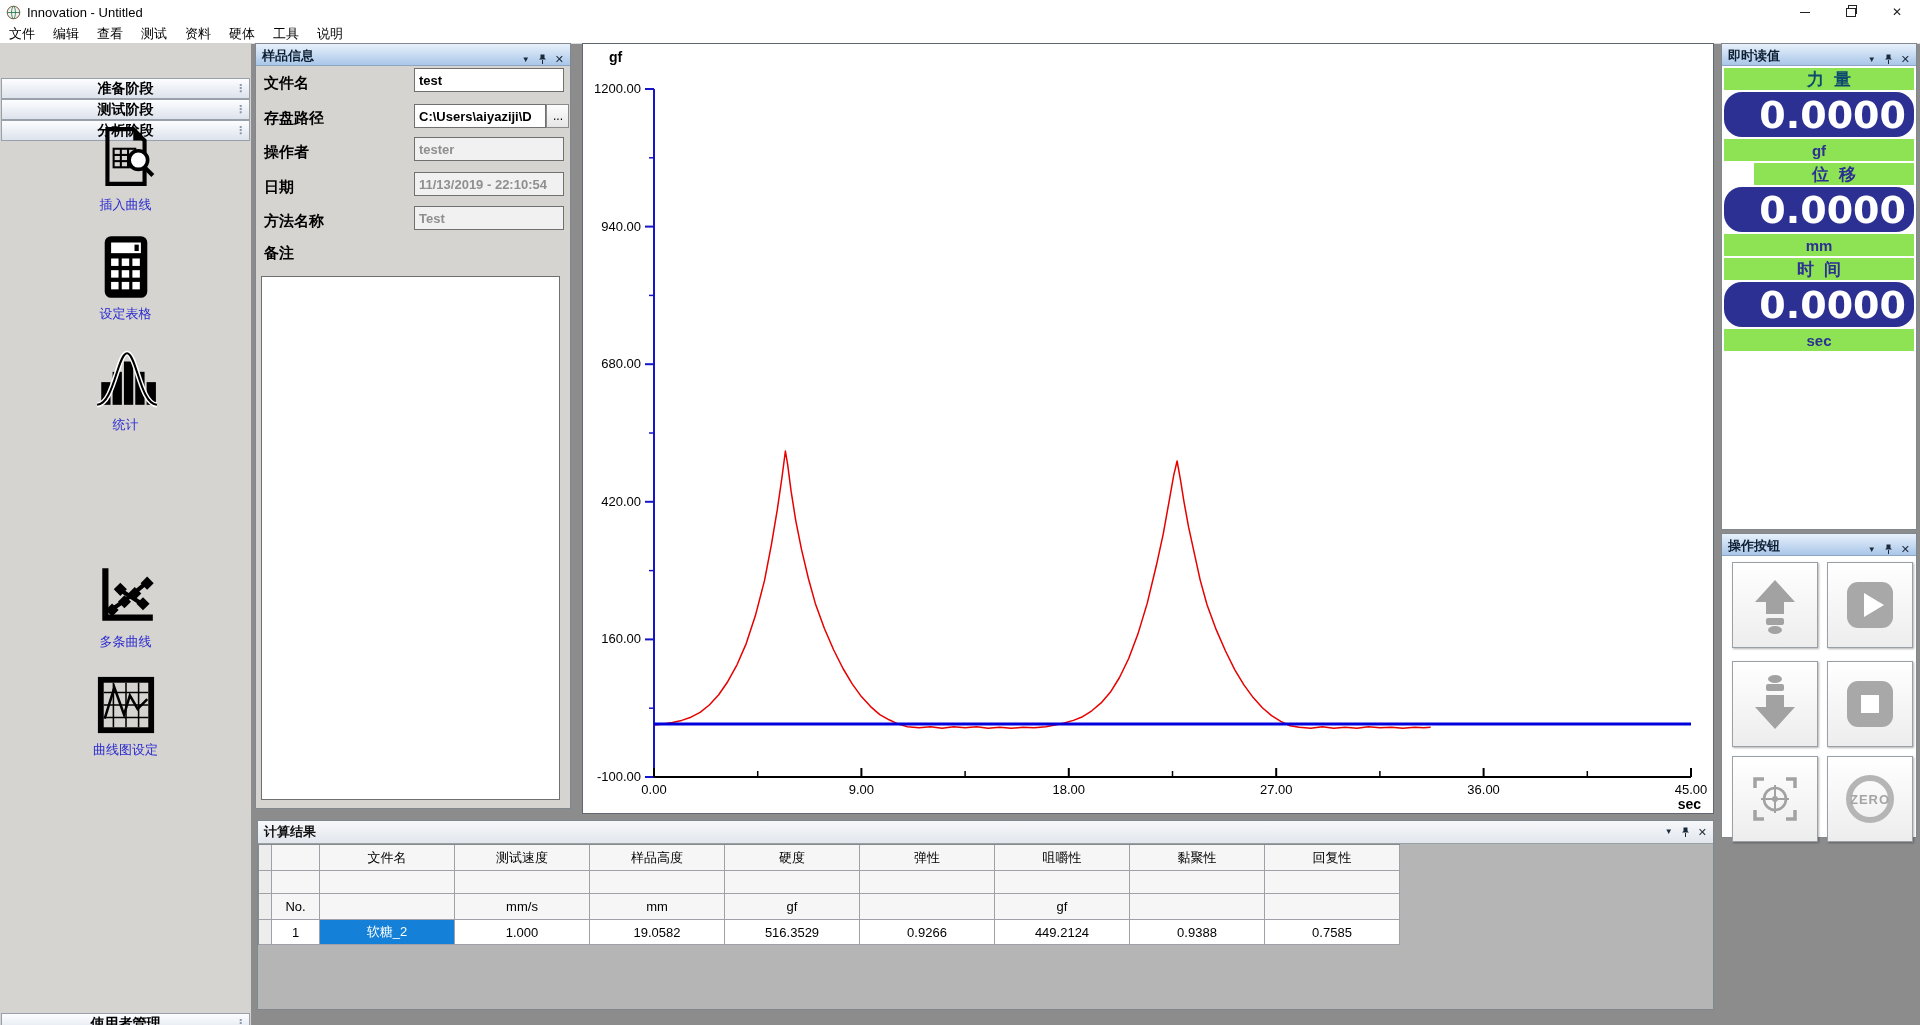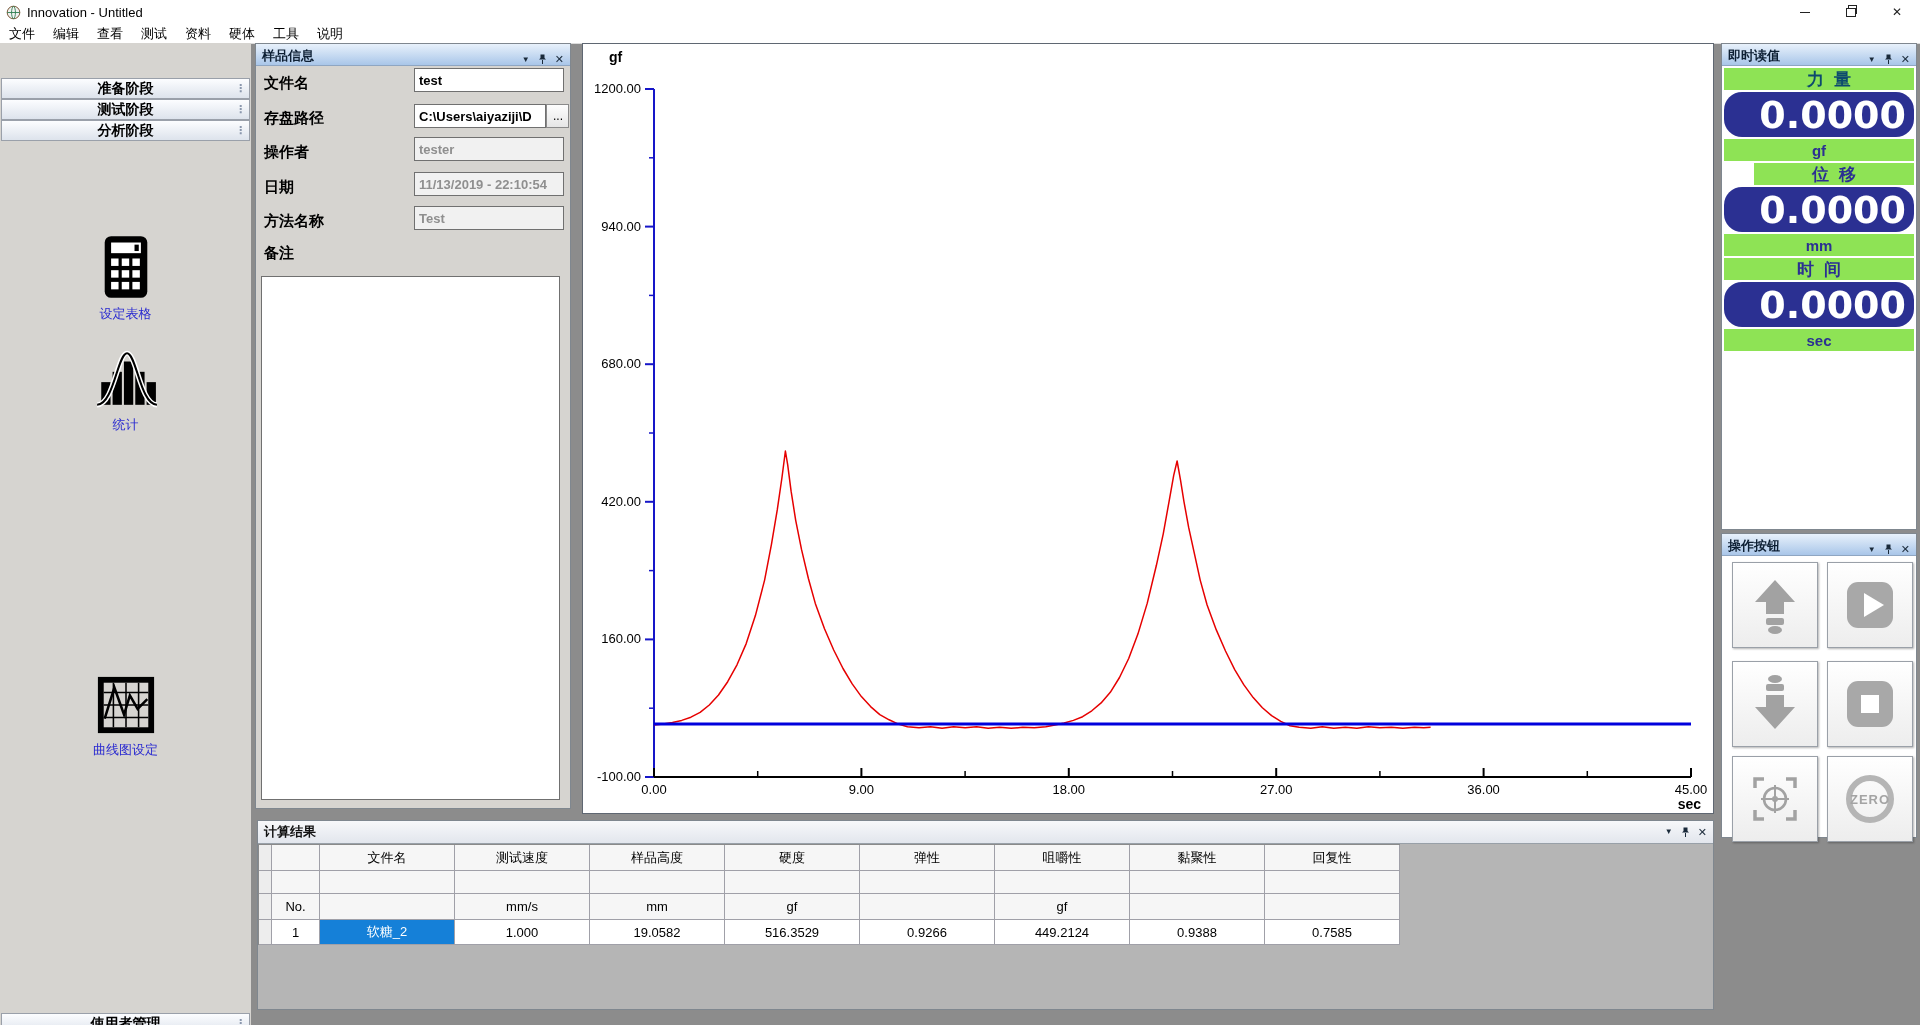--- a/index.html
+++ b/index.html
@@ -129,6 +129,22 @@
         <span class="grip">⋮</span>
     </div>
 
+    <div class="tool" style="top:80px">
+      <svg width="66" height="68" viewBox="0 0 64 64">
+        <path d="M14 5 H39 L50 16 V58 H14 Z" fill="none" stroke="#000" stroke-width="4"></path>
+        <path d="M39 5 V16 H50 Z" fill="#000"></path>
+        <g stroke="#000" stroke-width="2">
+            <rect x="20" y="24" width="21" height="18" fill="none"></rect>
+            <line x1="20" y1="30" x2="41" y2="30"></line>
+            <line x1="20" y1="36" x2="41" y2="36"></line>
+            <line x1="27" y1="24" x2="27" y2="42"></line>
+            <line x1="34" y1="24" x2="34" y2="42"></line>
+          </g>
+        <circle cx="44" cy="35" r="9" fill="#fff" stroke="#000" stroke-width="3.5"></circle>
+        <line x1="50" y1="42" x2="58" y2="50" stroke="#000" stroke-width="4"></line>
+      </svg>
+      <span class="tlabel">插入曲线</span>
+    </div>
 
     <div class="tool" style="top:191px">
       <svg width="60" height="66" viewBox="0 0 56 62">

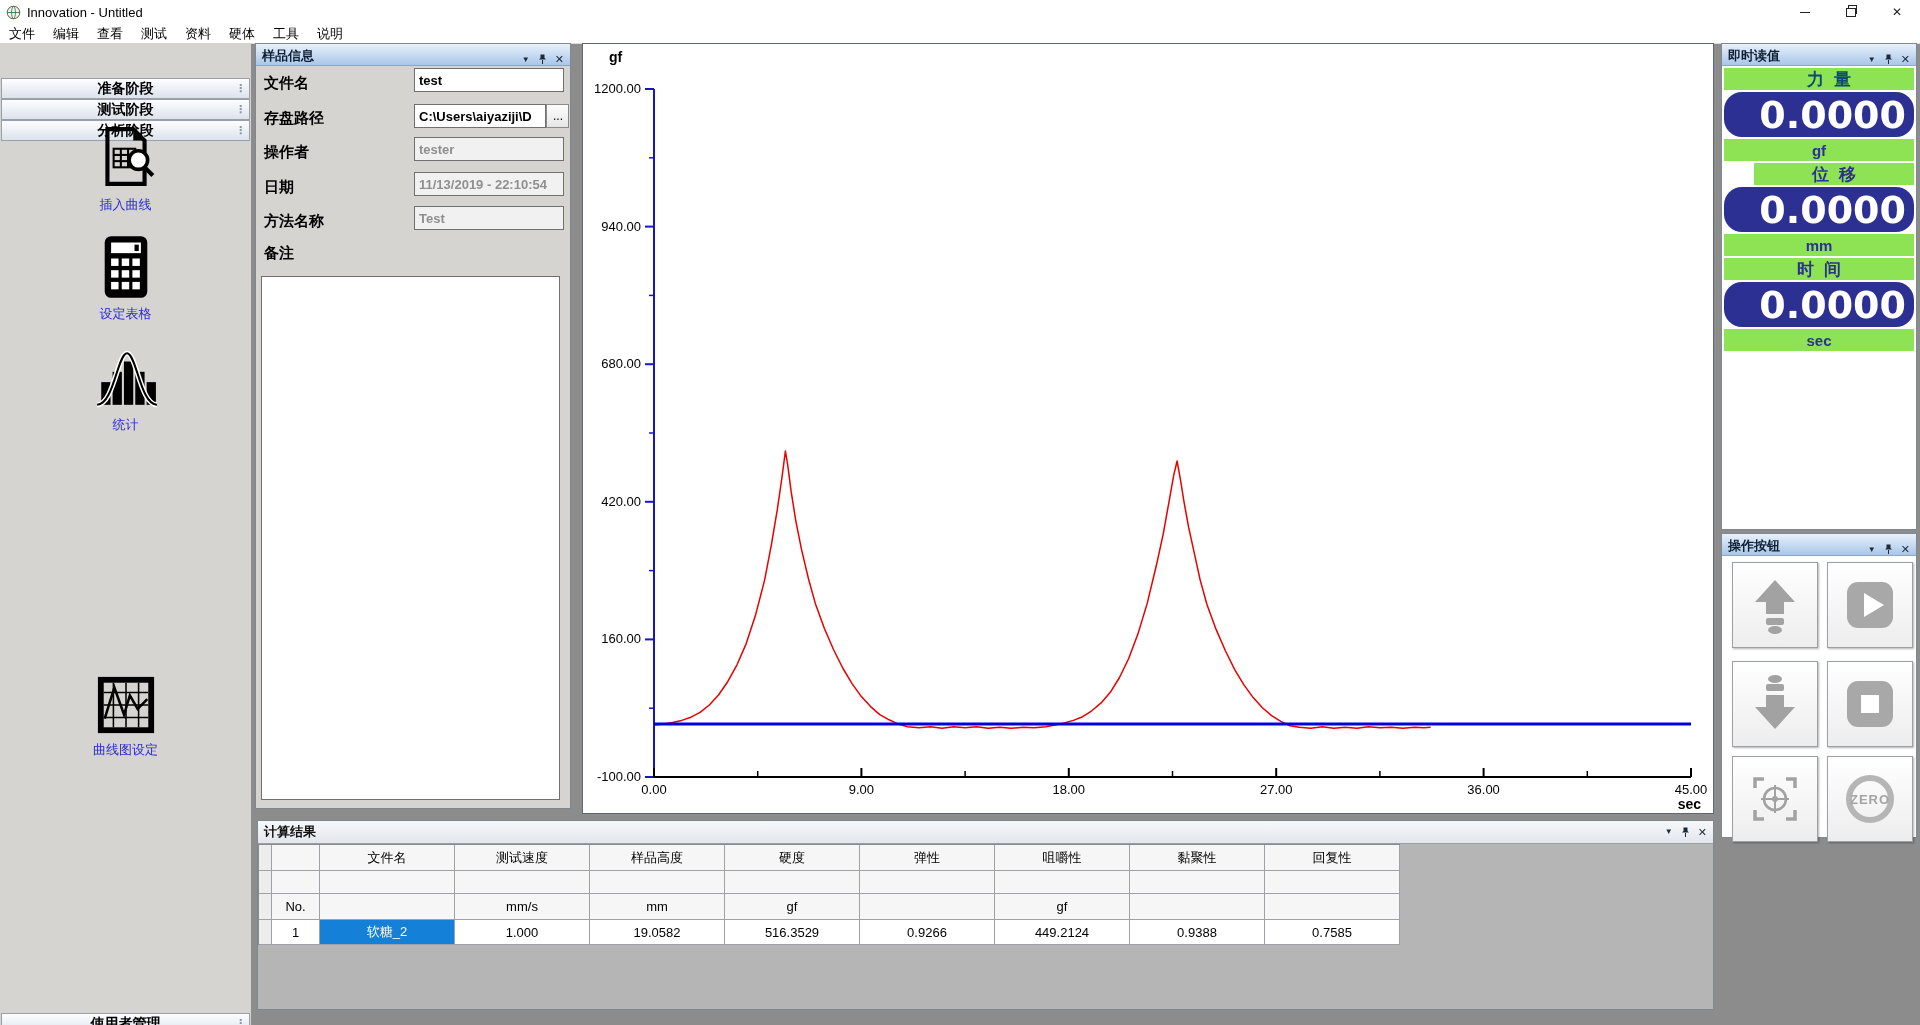--- a/index.html
+++ b/index.html
@@ -182,6 +182,22 @@
     </div>
 
 
+    <div class="tool" style="top:519px">
+      <svg width="66" height="66" viewBox="0 0 64 64">
+        <path d="M12 6 V54 H58" fill="none" stroke="#000" stroke-width="6"></path>
+        <polyline points="18,46 30,38 40,30 52,20" fill="none" stroke="#000" stroke-width="4"></polyline>
+        <g fill="#000">
+          <rect x="14" y="42" width="9" height="9" transform="rotate(45 18.5 46.5)"></rect>
+          <rect x="26" y="34" width="9" height="9" transform="rotate(45 30.5 38.5)"></rect>
+          <rect x="36" y="26" width="9" height="9" transform="rotate(45 40.5 30.5)"></rect>
+          <rect x="48" y="16" width="9" height="9" transform="rotate(45 52.5 20.5)"></rect>
+          <rect x="22" y="22" width="9" height="9" transform="rotate(45 26.5 26.5)"></rect>
+          <rect x="44" y="36" width="9" height="9" transform="rotate(45 48.5 40.5)"></rect>
+        </g>
+        <line x1="26" y1="27" x2="48" y2="41" stroke="#000" stroke-width="4"></line>
+      </svg>
+      <span class="tlabel">多条曲线</span>
+    </div>
 
     <div class="tool" style="top:631px">
       <svg width="62" height="62" viewBox="0 0 64 64">

